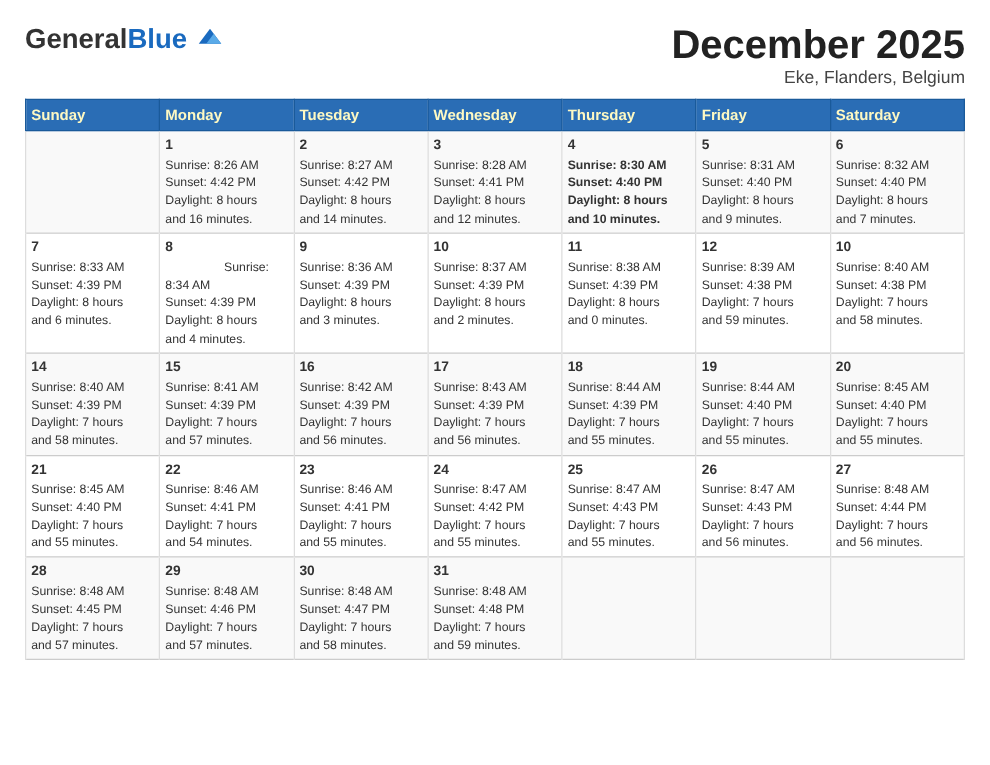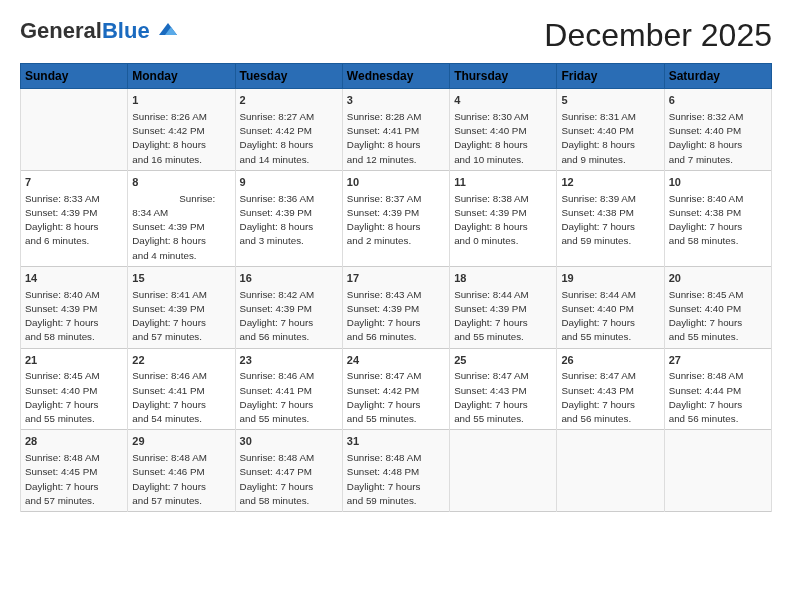--- a/index.html
+++ b/index.html
@@ -33,7 +33,7 @@
     }
     .month-title {
       font-size: 32px;
-      font-weight: normal;
+      font-weight: bold;
       color: #222;
       line-height: 1.1;
     }

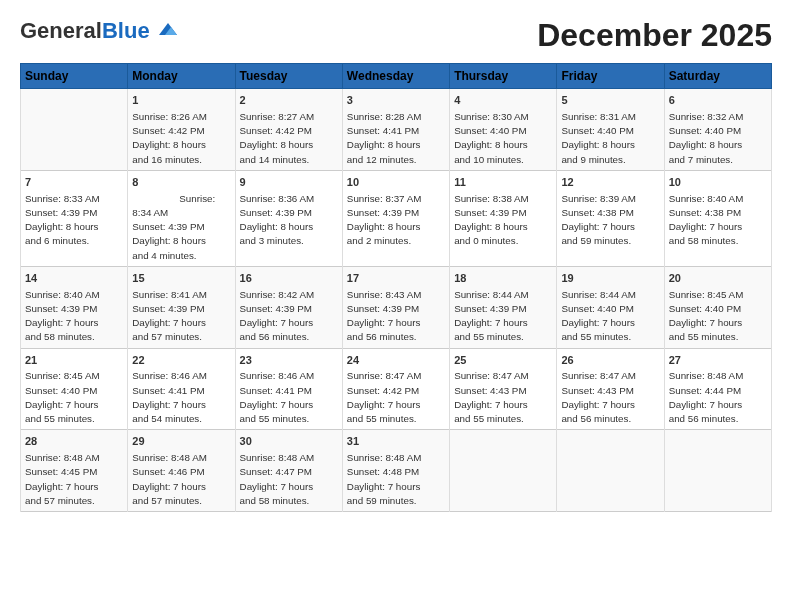--- a/index.html
+++ b/index.html
@@ -103,6 +103,7 @@
     </div>
     <div class="title-block">
       <div class="month-title">December 2025</div>
+      <div class="location">Eke, Flanders, Belgium</div>
     </div>
   </div>
 

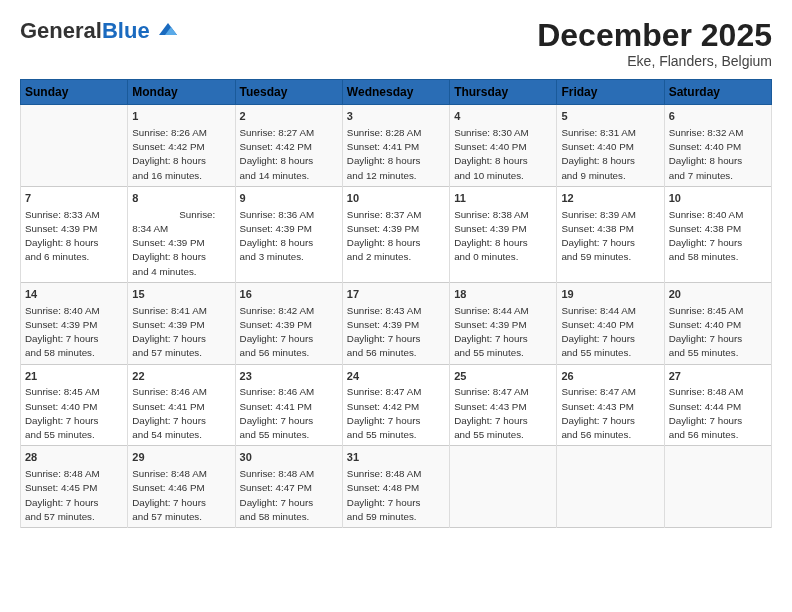--- a/index.html
+++ b/index.html
@@ -49,7 +49,7 @@
     }
     .calendar thead tr th {
       background-color: #2a6db5;
-      color: #000000;
+      color: #fef9c3;
       padding: 5px 4px;
       font-size: 12px;
       font-weight: bold;

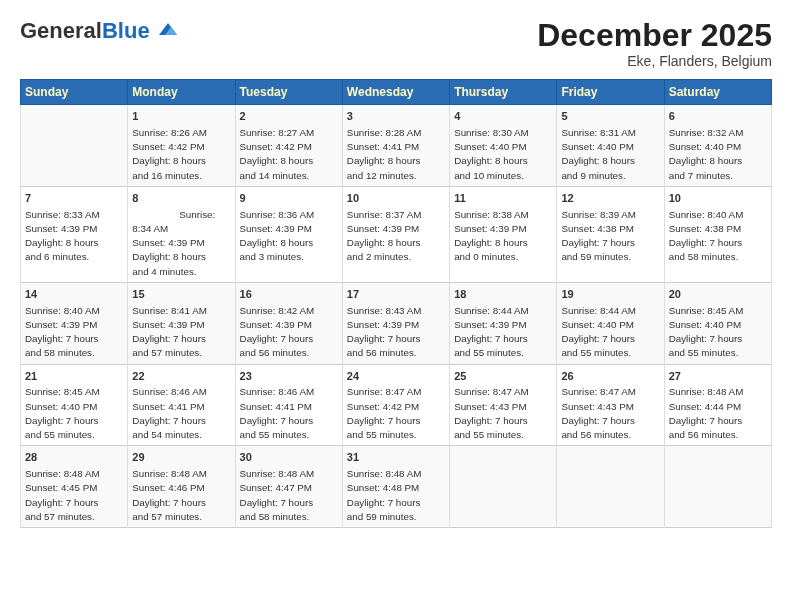--- a/index.html
+++ b/index.html
@@ -134,7 +134,7 @@
 Sunset: 4:41 PM
 Daylight: 8 hours
 and 12 minutes.</span></td>
-          <td><span class="day-num">4</span><span class="day-info" style="white-space: pre-line;">Sunrise: 8:30 AM
+          <td><span class="day-num">4</span><span class="day-info" style="white-space: pre-line; font-weight: bold;">Sunrise: 8:30 AM
 Sunset: 4:40 PM
 Daylight: 8 hours
 and 10 minutes.</span></td>

